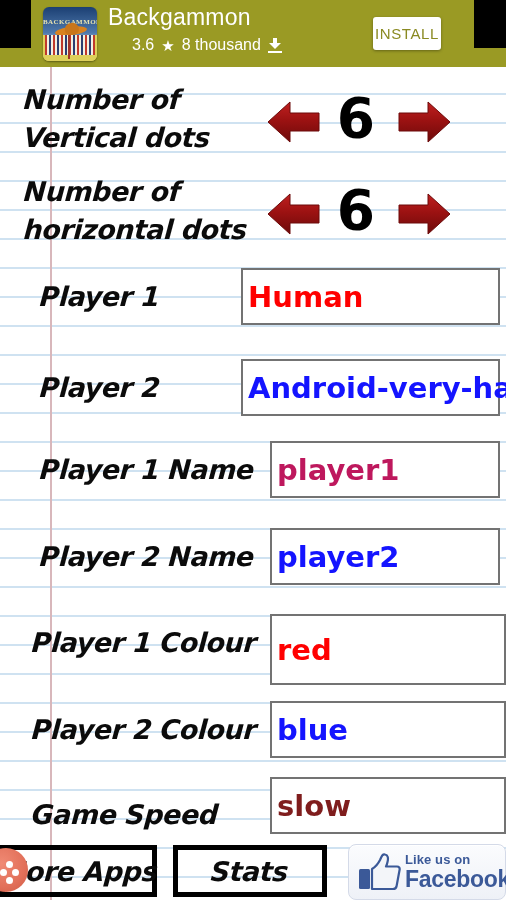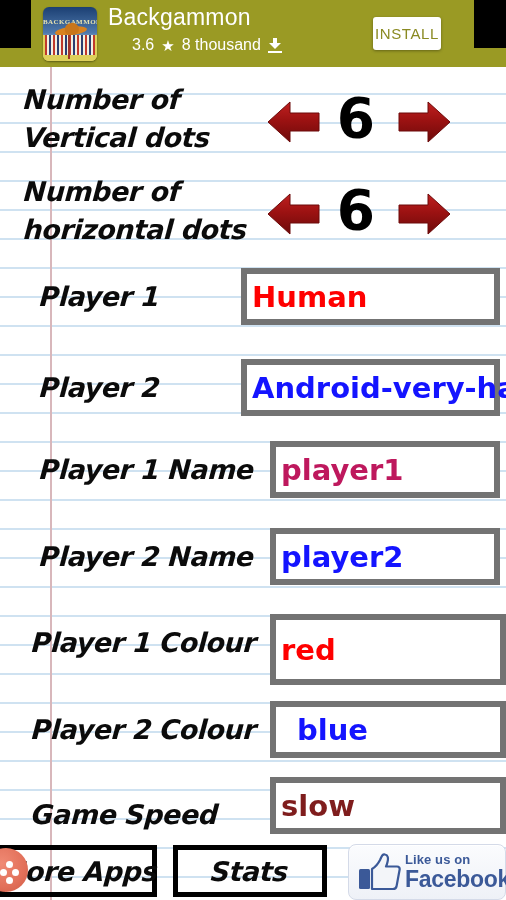--- a/index.html
+++ b/index.html
@@ -122,7 +122,7 @@
     position:absolute;font-size:27px;line-height:70px;
   }
   .fbox{
-    position:absolute;background:#fff;border:6px solid #737373;
+    position:absolute;background:#fff;border:2px solid #737373;
     box-sizing:border-box;display:flex;align-items:center;cursor:pointer;
   }
   .fval{

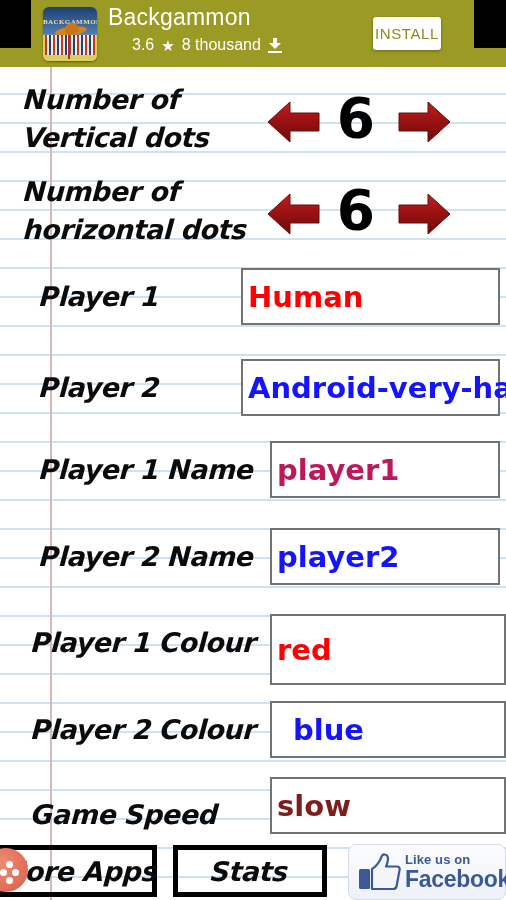--- a/index.html
+++ b/index.html
@@ -288,7 +288,7 @@
 <div class="frow" style="top:695px;">
   <div class="hand flabel" style="left:32px;">Player 2 Colour</div>
   <div class="fbox" style="left:270px;top:6px;width:236px;height:57px;">
-    <span class="fval" style="color:#1414ff;margin-left:16px;">blue</span>
+    <span class="fval" style="color:#1414ff;">blue</span>
   </div>
 </div>
 

